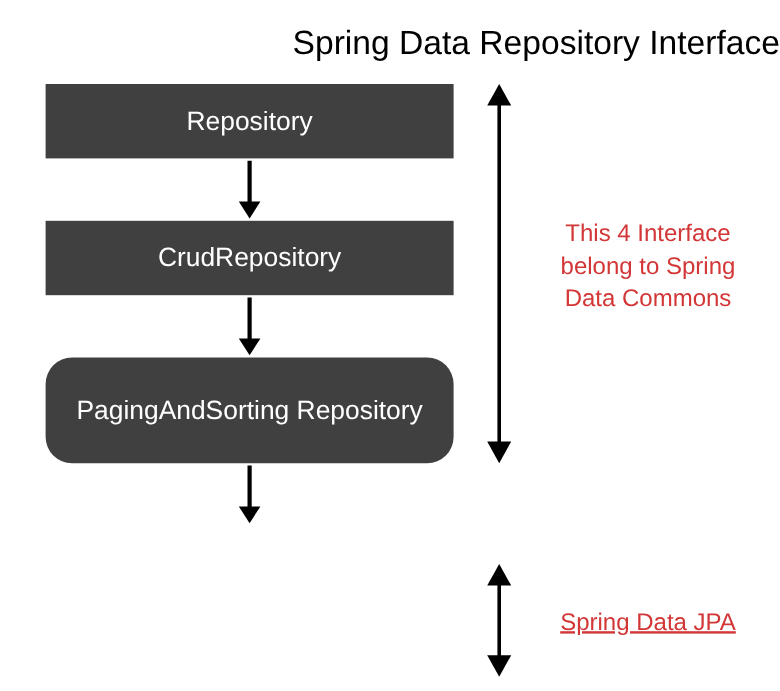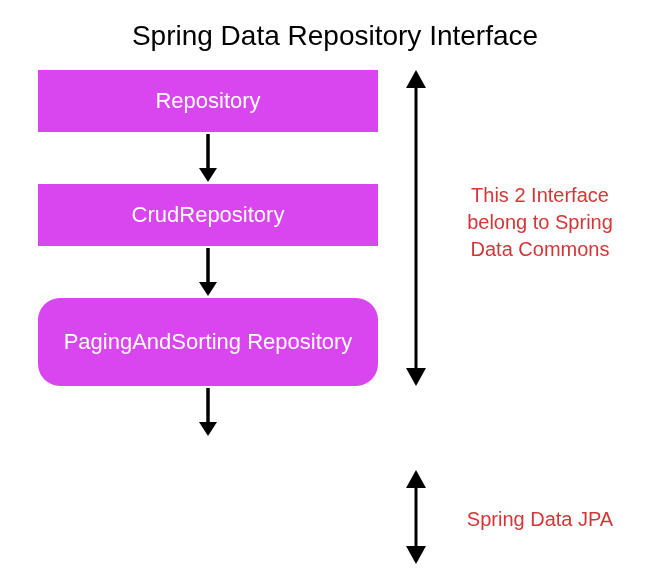--- a/index.html
+++ b/index.html
@@ -19,7 +19,7 @@
       font-size: 28px;
       font-weight: 400;
       color: #000;
-      text-align: center;
+      text-align: right;
       width: 100%;
       margin-bottom: 18px;
       padding-left: 20px;

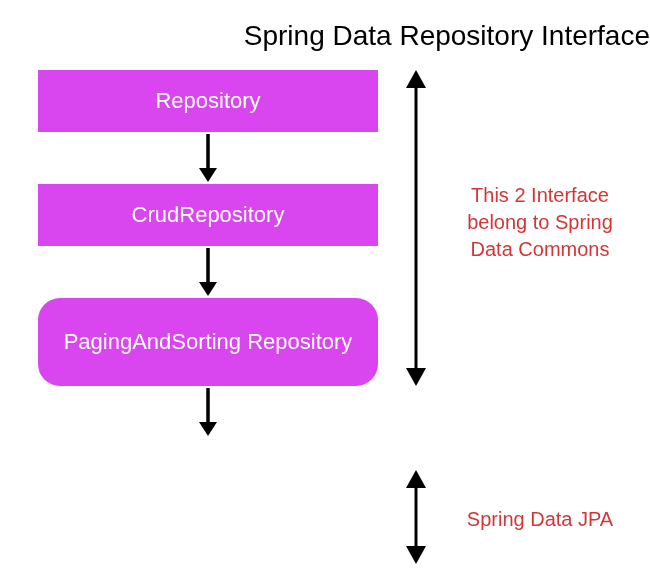--- a/index.html
+++ b/index.html
@@ -36,7 +36,7 @@
       width: 340px;
     }
     .box {
-      background: #d946ef;
+      background: #404040;
       color: #ffffff;
       width: 340px;
       font-size: 22px;

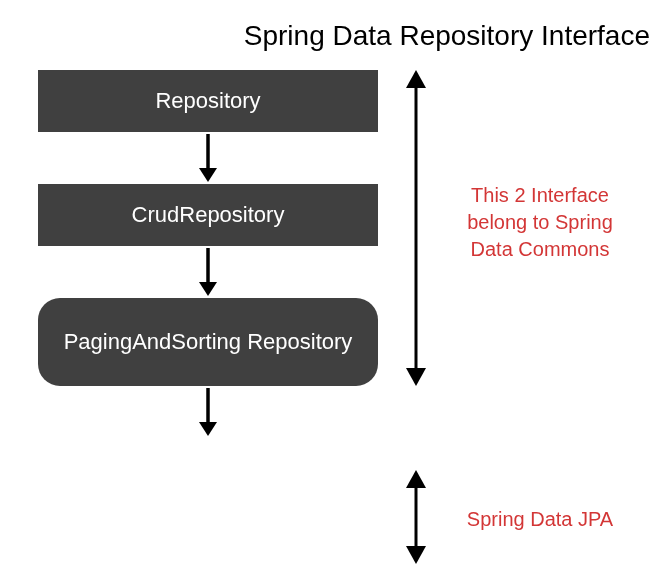--- a/index.html
+++ b/index.html
@@ -140,7 +140,7 @@
     </svg>
   </div>
 
-  <div class="side-label top">This 2 Interface belong to Spring Data Commons</div>
+  <div class="side-label top">This 4 Interface belong to Spring Data Commons</div>
   <div class="side-label bottom">Spring Data JPA</div>
 
 </div>

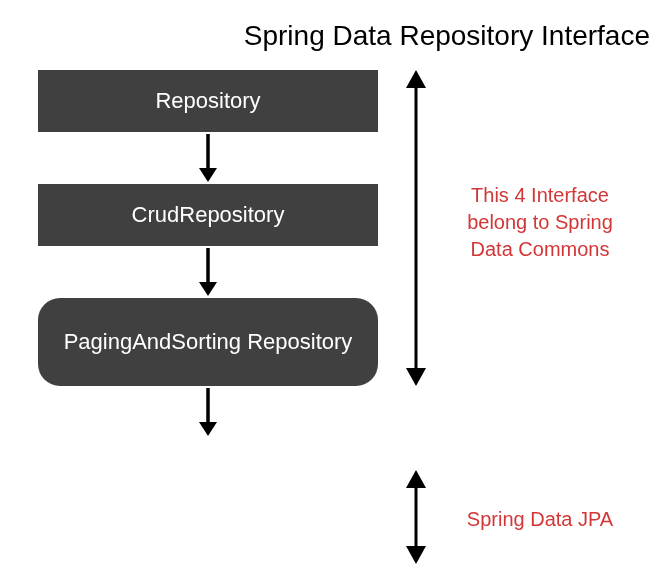--- a/index.html
+++ b/index.html
@@ -77,6 +77,7 @@
     .side-label.bottom {
       top: 436px;
       width: 180px;
+      text-decoration: underline;
     }
   </style>
 </head>

